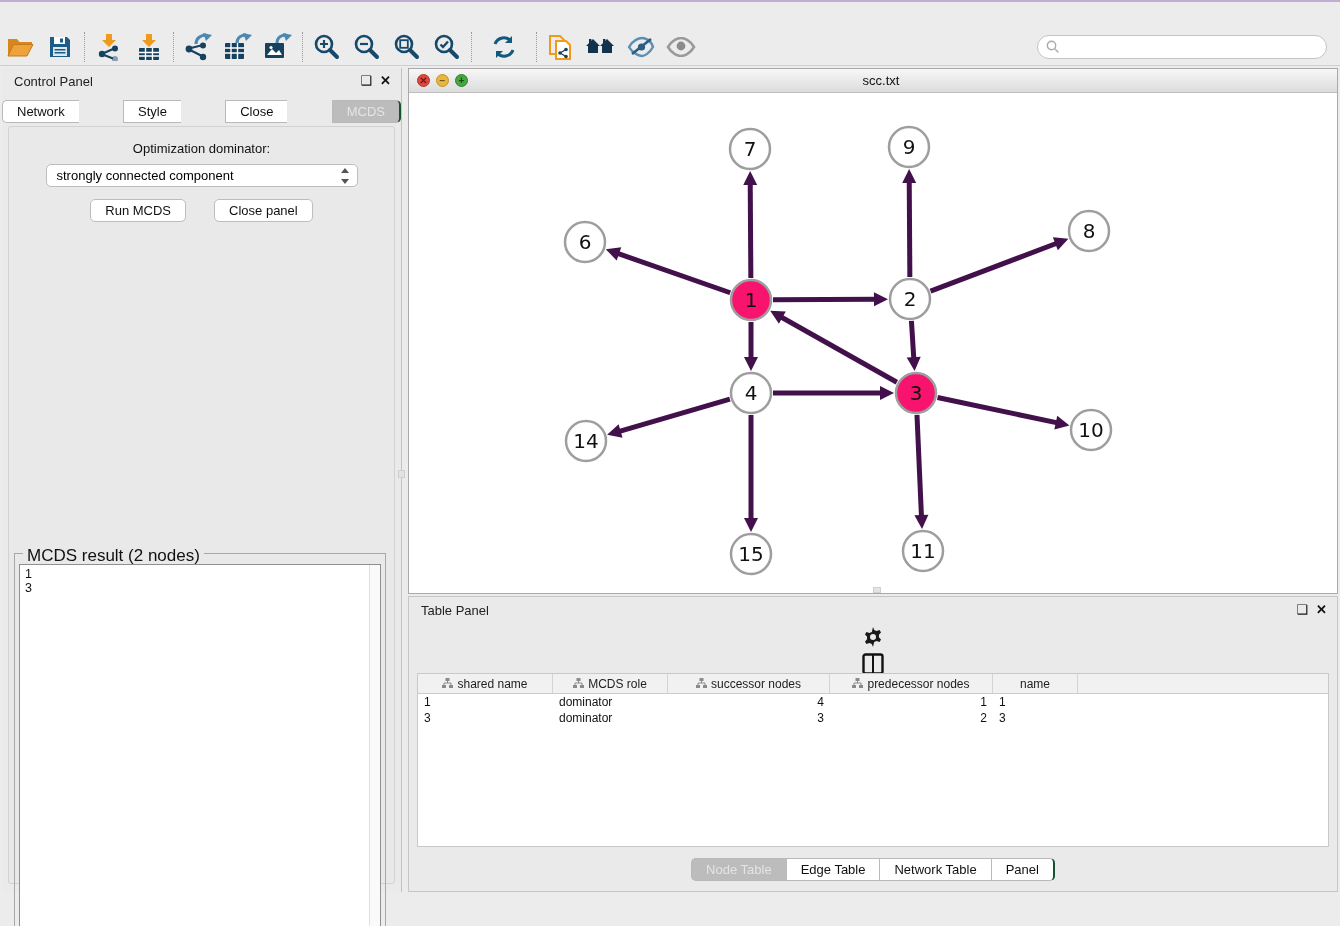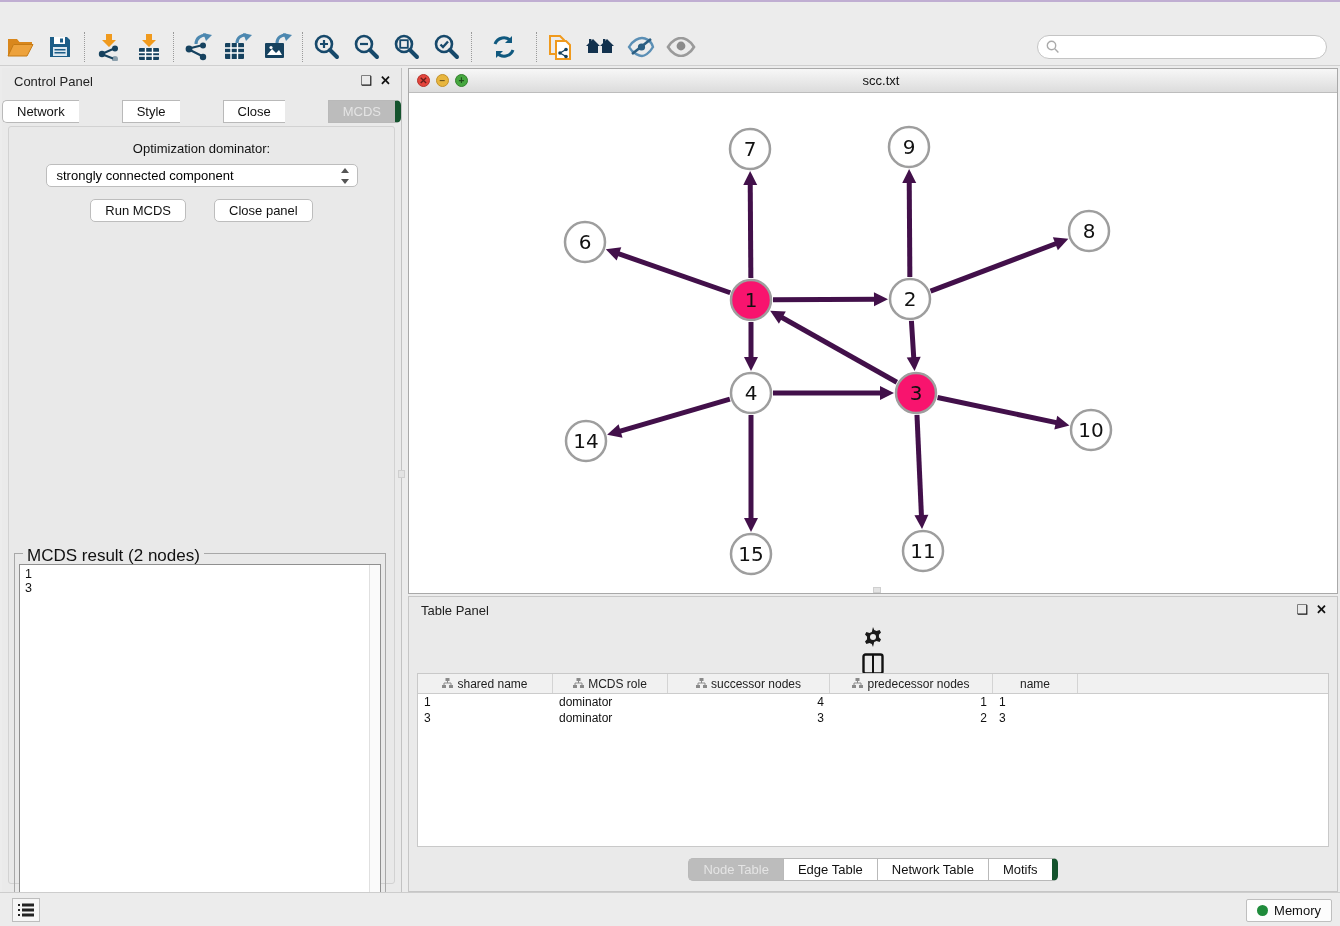--- a/index.html
+++ b/index.html
@@ -38,7 +38,7 @@
   .seg { border:1px solid #b9b9b9; background:#fff; font-size:13px; padding:3px 14px;
          border-right:none; color:#111; }
   .seg:first-child { border-radius:5px 0 0 5px; }
-  .seg:last-child  { border-radius:0 5px 5px 0; border-right:6px solid #14532d; }
+  .seg:last-child  { border-radius:0 5px 5px 0; border-right:2px solid #14532d; }
   .seg.selected { background:#bcbcbc; color:#e4e4e4; }
   .cp-body { position:absolute; left:6px; right:6px; top:58px; bottom:8px;
              background:#e9e9e9; border:1px solid #d2d2d2; border-radius:3px; }

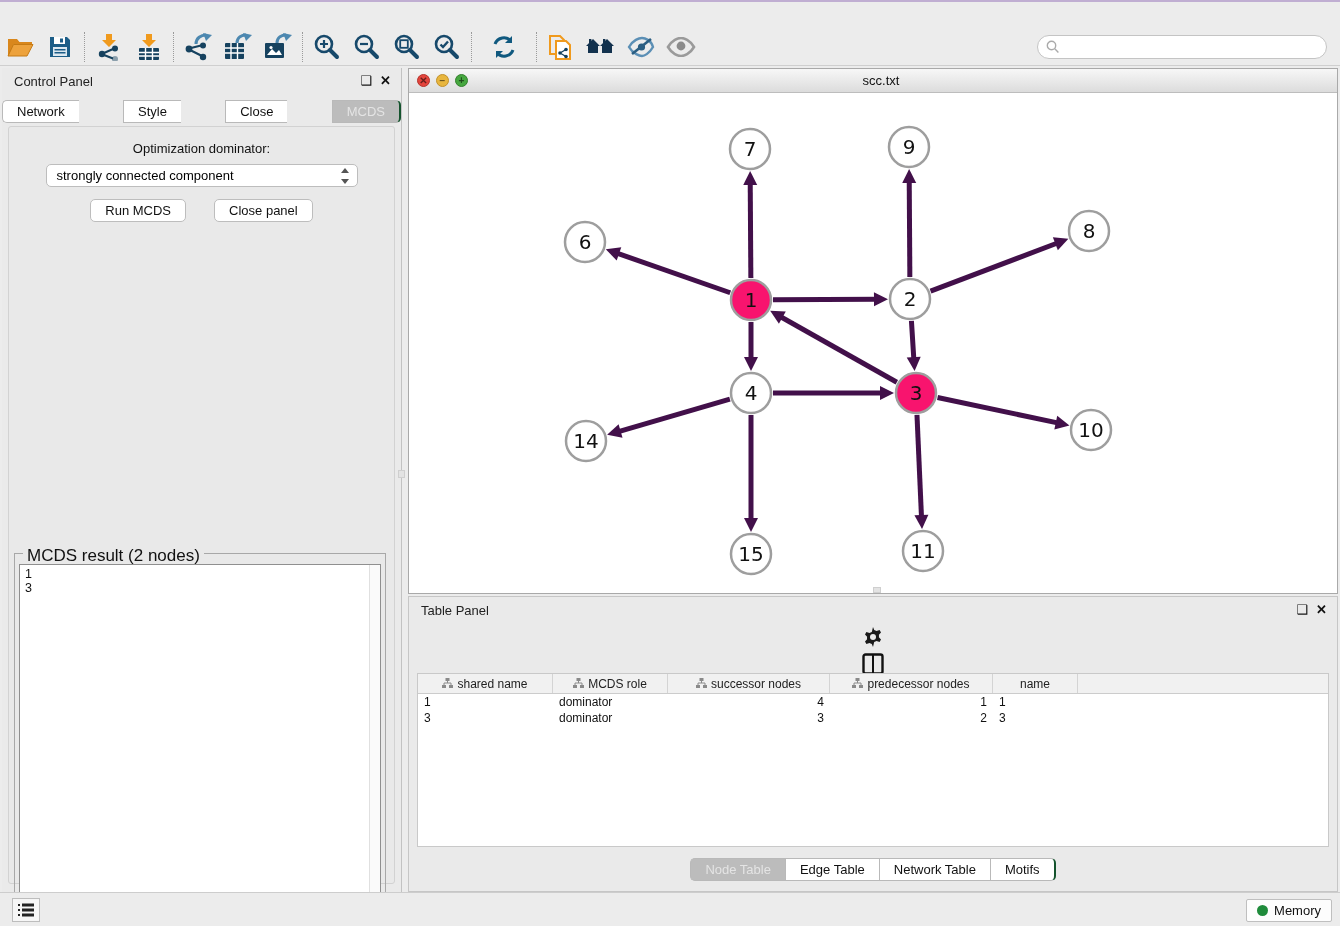--- a/index.html
+++ b/index.html
@@ -486,7 +486,7 @@
       <div class="seg selected">Node Table</div>
       <div class="seg">Edge Table</div>
       <div class="seg">Network Table</div>
-      <div class="seg">Motifs</div>
+      <div class="seg">Panel</div>
     </div>
   </div>
 

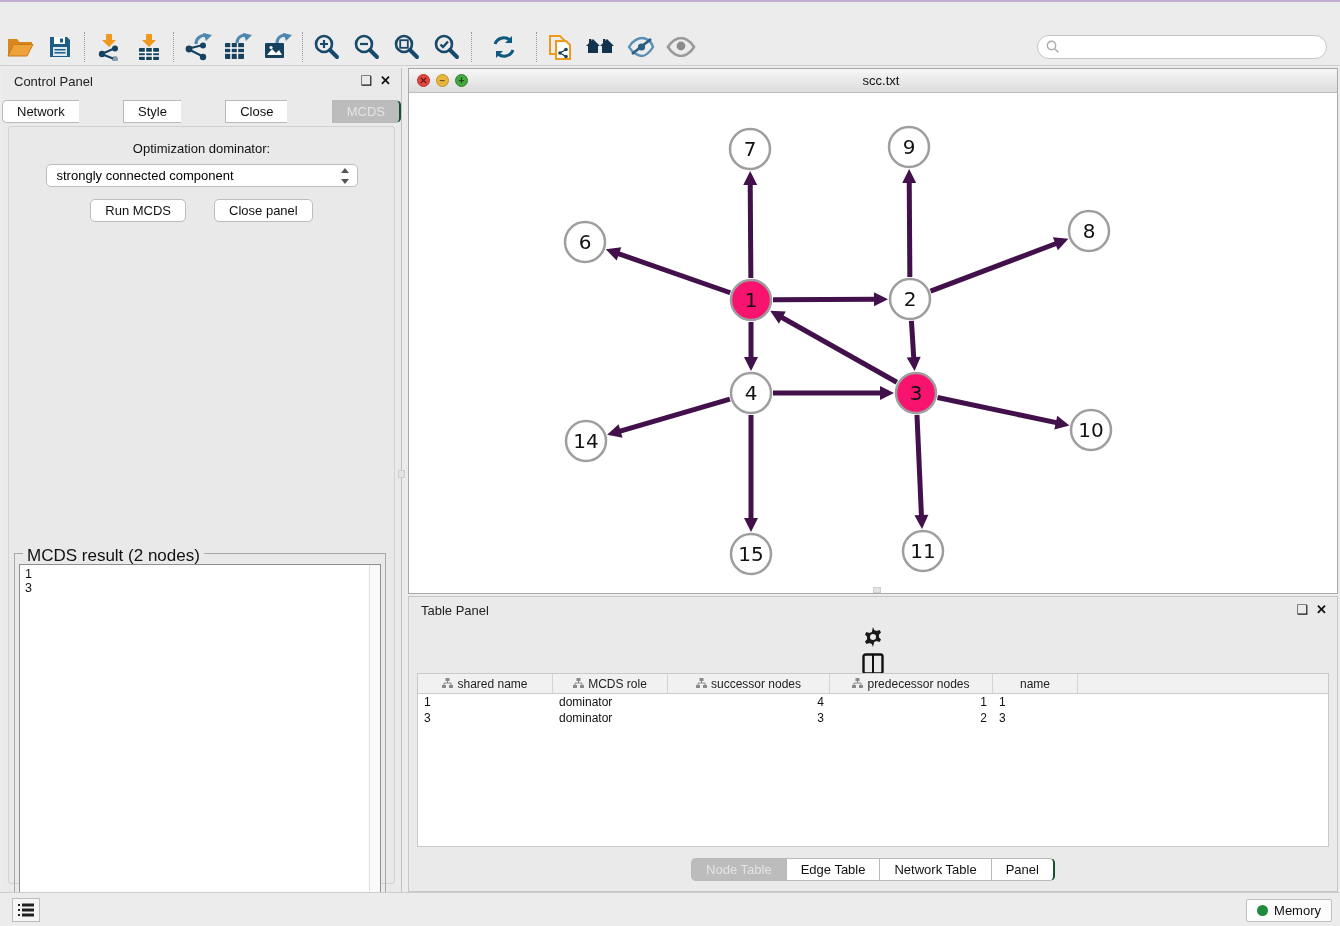--- a/index.html
+++ b/index.html
@@ -490,22 +490,6 @@
     </div>
   </div>
 
-  <div class="statusbar">
-    <div class="list-btn">
-      <svg width="16" height="14" viewBox="0 0 16 14">
-          <rect x="0" y="1" width="2" height="2" fill="#222"></rect>
-          <rect x="4" y="0.5" width="12" height="3" fill="#222"></rect>
-          <rect x="0" y="6" width="2" height="2" fill="#222"></rect>
-          <rect x="4" y="5.5" width="12" height="3" fill="#222"></rect>
-          <rect x="0" y="11" width="2" height="2" fill="#222"></rect>
-          <rect x="4" y="10.5" width="12" height="3" fill="#222"></rect>
-        </svg>
-    </div>
-    <div class="memory-btn">
-      <span class="memdot"></span>
-      <span>Memory</span>
-    </div>
-  </div>
 
 </div>
 

